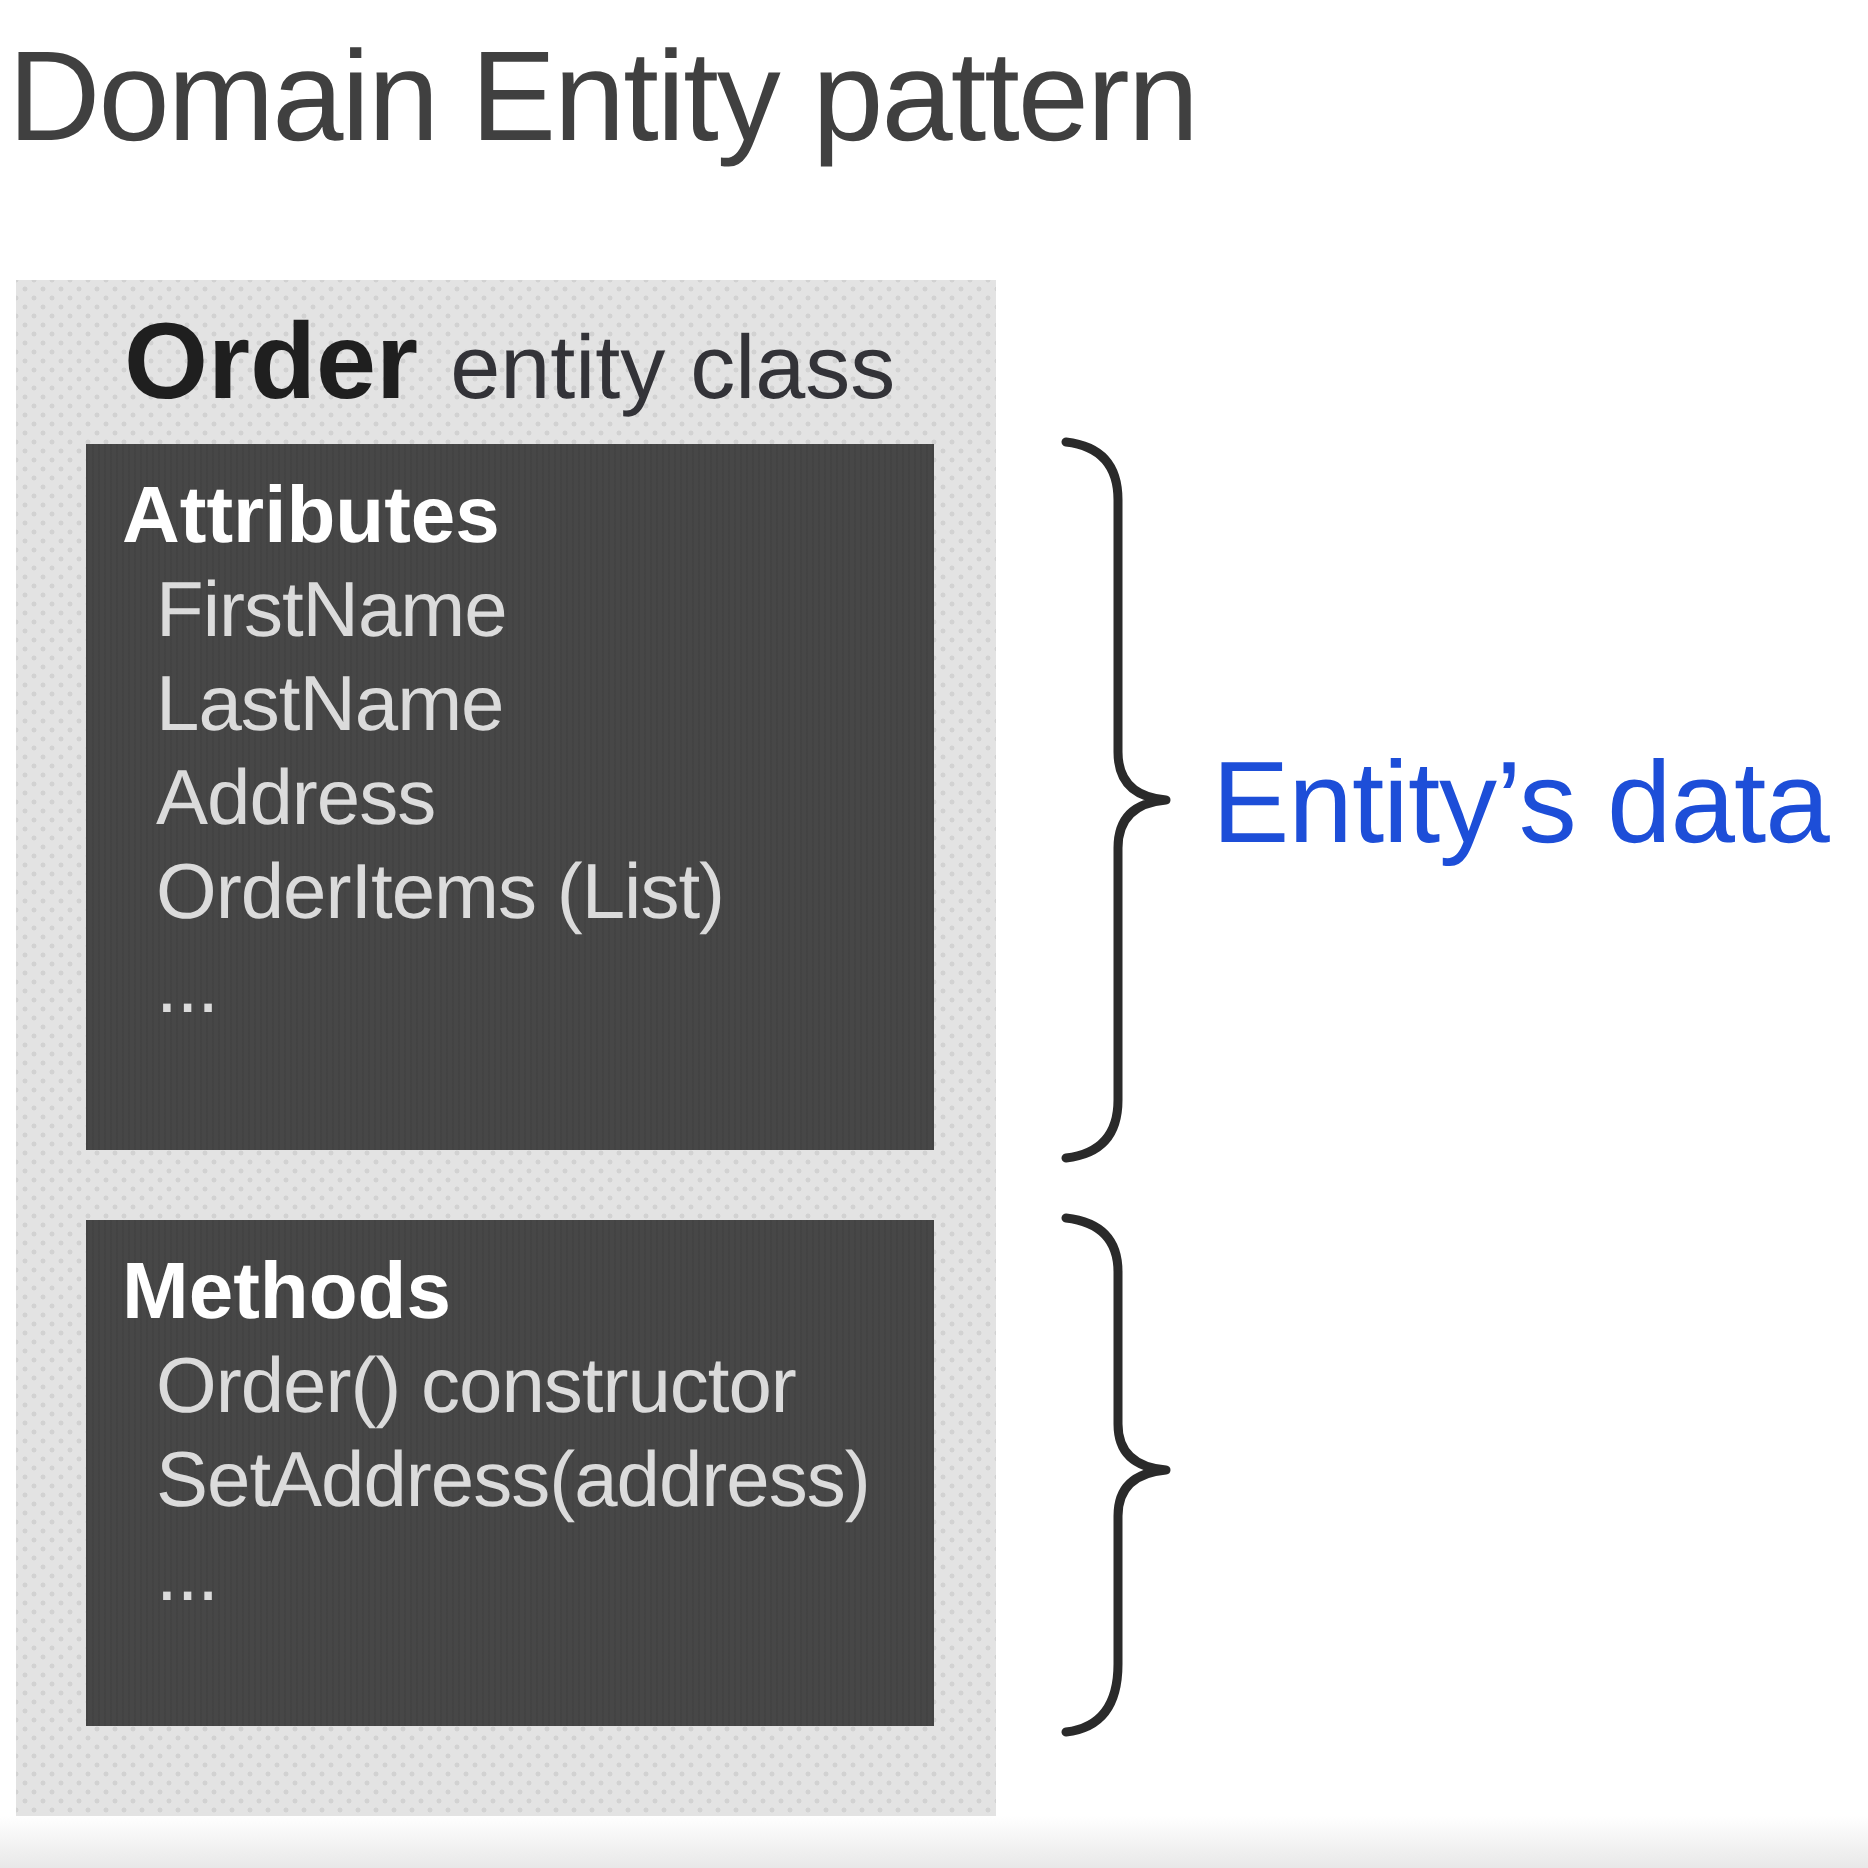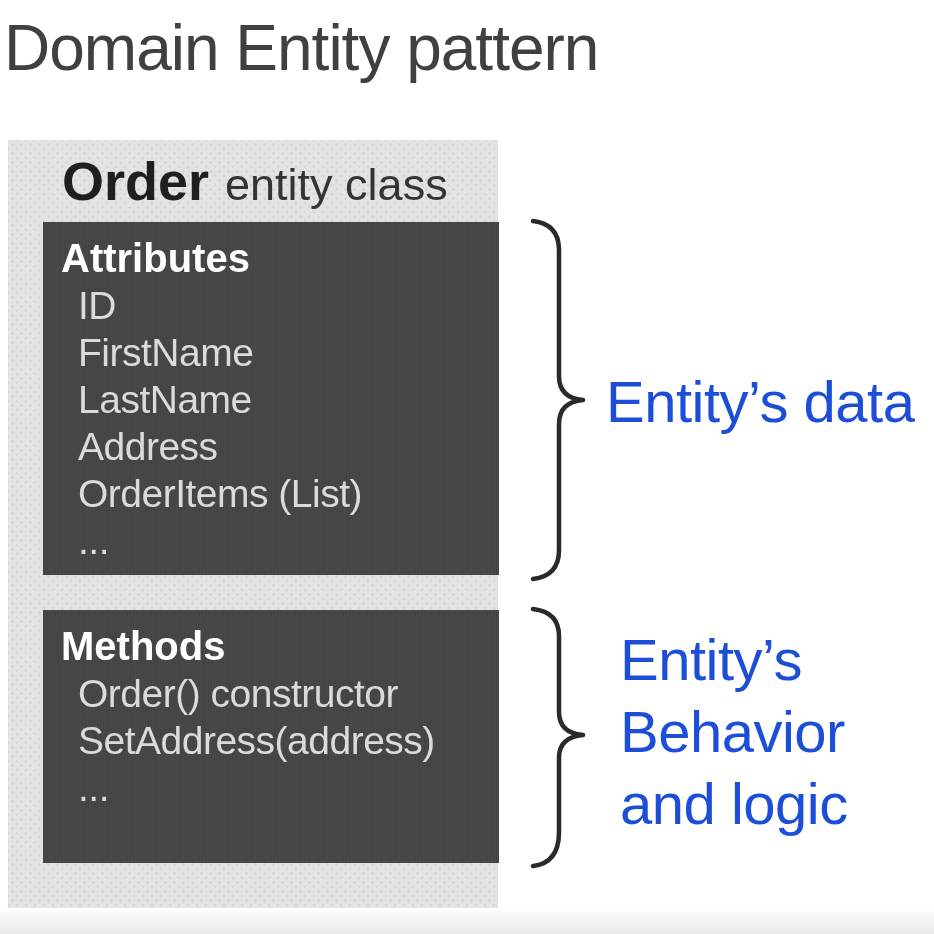--- a/index.html
+++ b/index.html
@@ -60,7 +60,7 @@
   .member-box {
     position: absolute;
     left: 35px;
-    width: 456px;
+    width: 424px;
     box-sizing: border-box;
     padding: 12px 12px 0 18px;
     background-color: #474747;

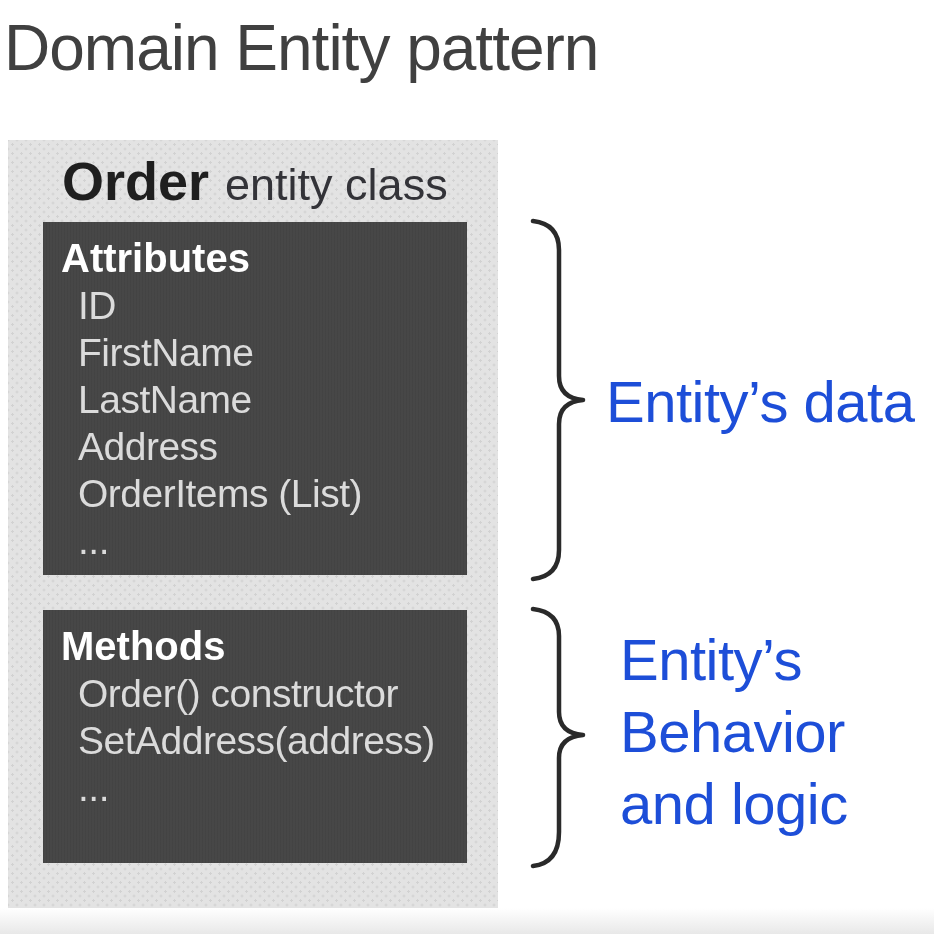--- a/index.html
+++ b/index.html
@@ -129,7 +129,6 @@
 
     <div class="member-box attributes">
       <div class="member-heading">Attributes</div>
-      <div class="member-item">ID</div>
       <div class="member-item">FirstName</div>
       <div class="member-item">LastName</div>
       <div class="member-item">Address</div>

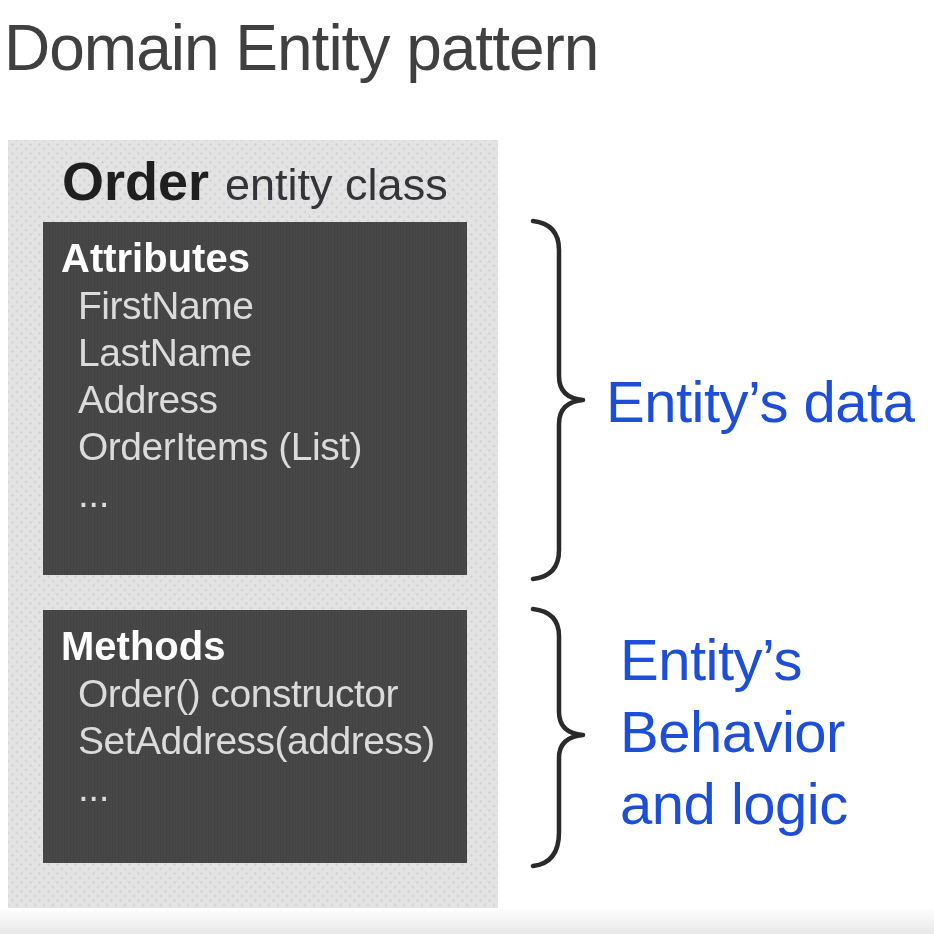--- a/index.html
+++ b/index.html
@@ -153,11 +153,6 @@
     <div>Entity’s data</div>
   </div>
 
-  <div class="annotation behavior">
-    <div>Entity’s</div>
-    <div>Behavior</div>
-    <div>and logic</div>
-  </div>
 
   <div class="footer-strip"></div>
 

